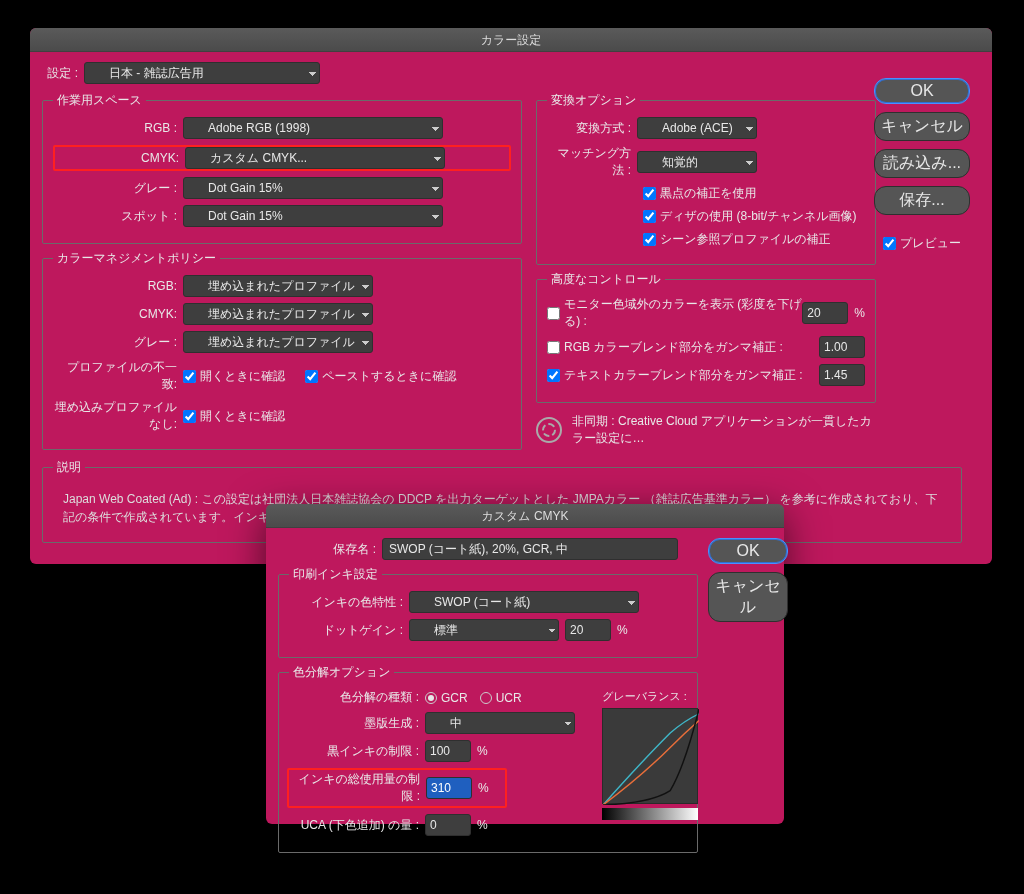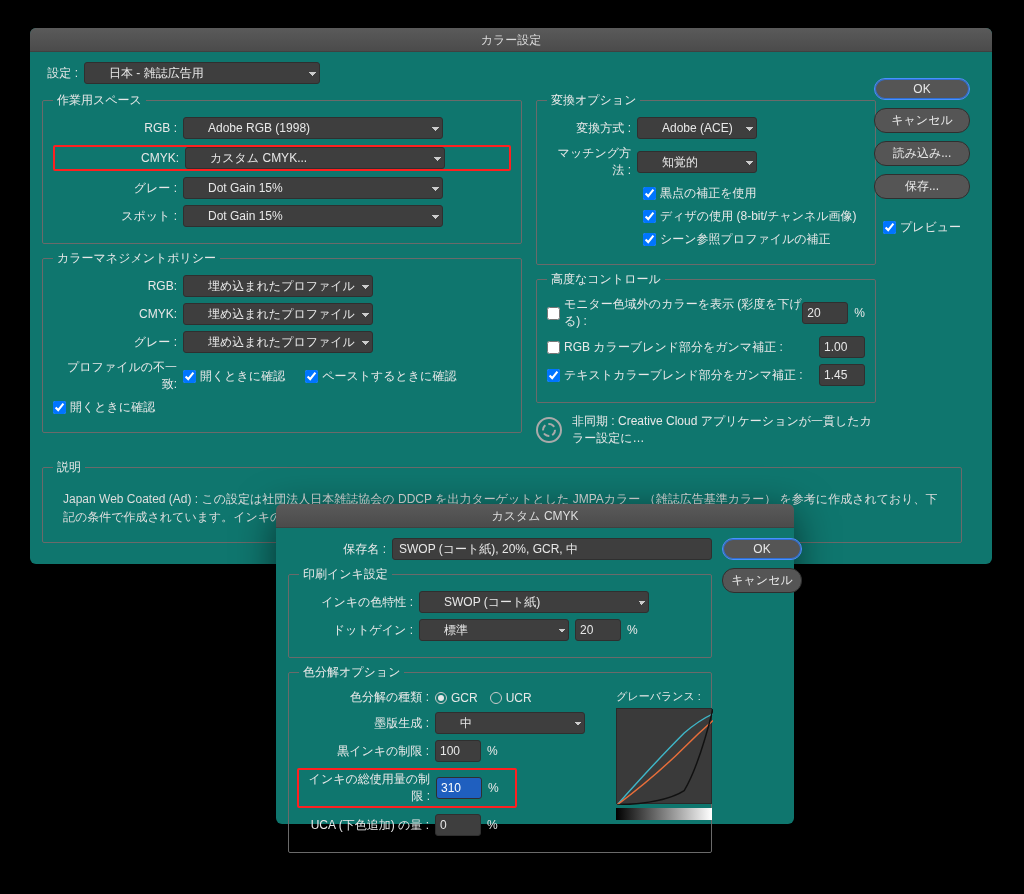--- a/index.html
+++ b/index.html
@@ -15,7 +15,7 @@
   }
   .dialog {
     position: absolute;
-    background: #0f766e;
+    background: #be185d;
     border-radius: 6px;
     box-shadow: 0 10px 40px rgba(0,0,0,.6);
   }

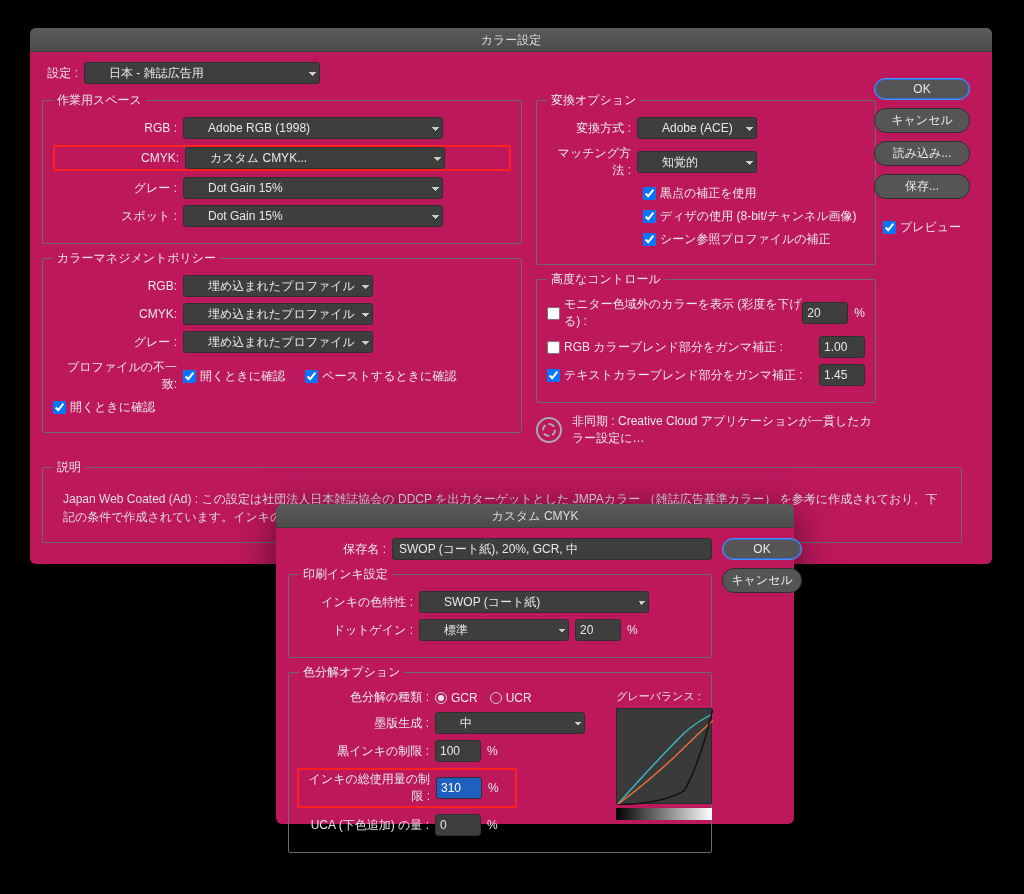--- a/index.html
+++ b/index.html
@@ -48,7 +48,7 @@
   .btn {
     background:#555; border:1px solid #2f2f2f; color:#e8e8e8;
     border-radius:12px; padding:3px 0; width:96px; text-align:center;
-    font-size:12px; cursor:pointer; margin-bottom:8px;
+    font-size:16px; cursor:pointer; margin-bottom:8px;
   }
   .btn.ok { border-color:#4a90ff; box-shadow:0 0 0 1px #2f6fd1 inset; }
   .highlight-red { border: 2px solid #ff2020; border-radius:2px; padding:1px; }

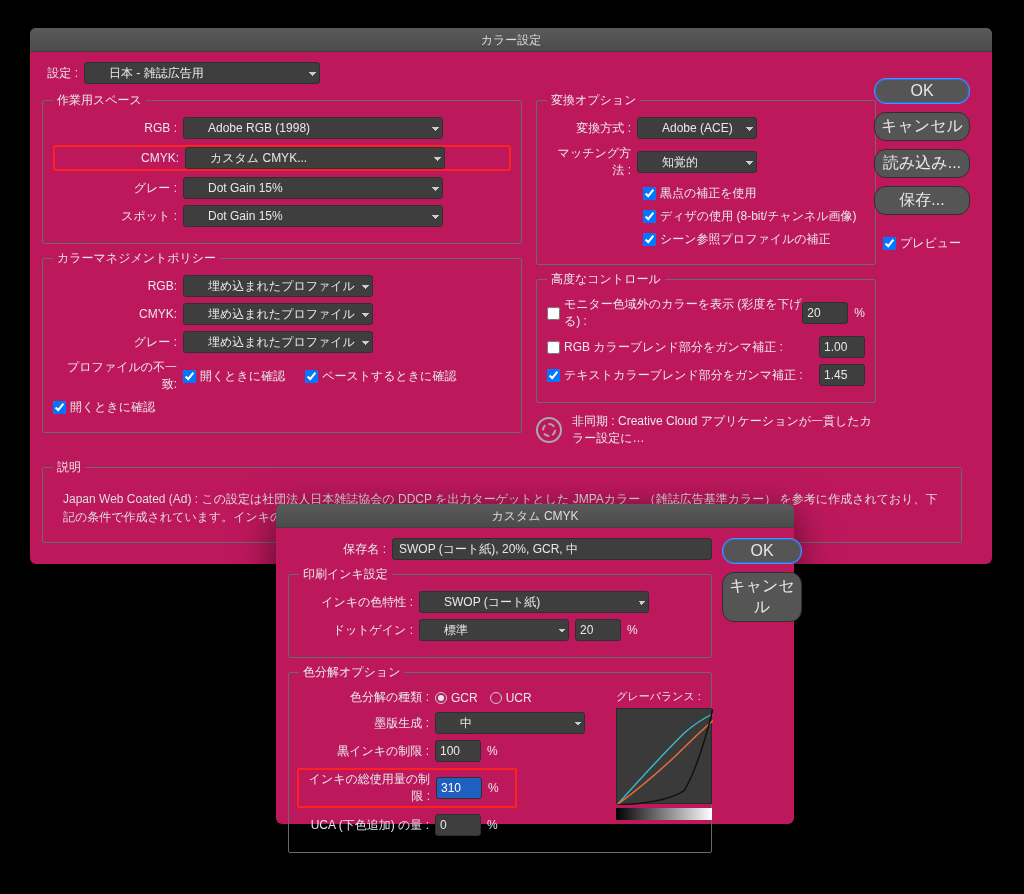--- a/index.html
+++ b/index.html
@@ -132,6 +132,7 @@
               </label>
           </div>
           <div class="row">
+            <span class="lbl" style="width:130px;">埋め込みプロファイルなし:</span>
             <label class="check">
                 <input type="checkbox" checked="" style="">
                 <span>開くときに確認</span>

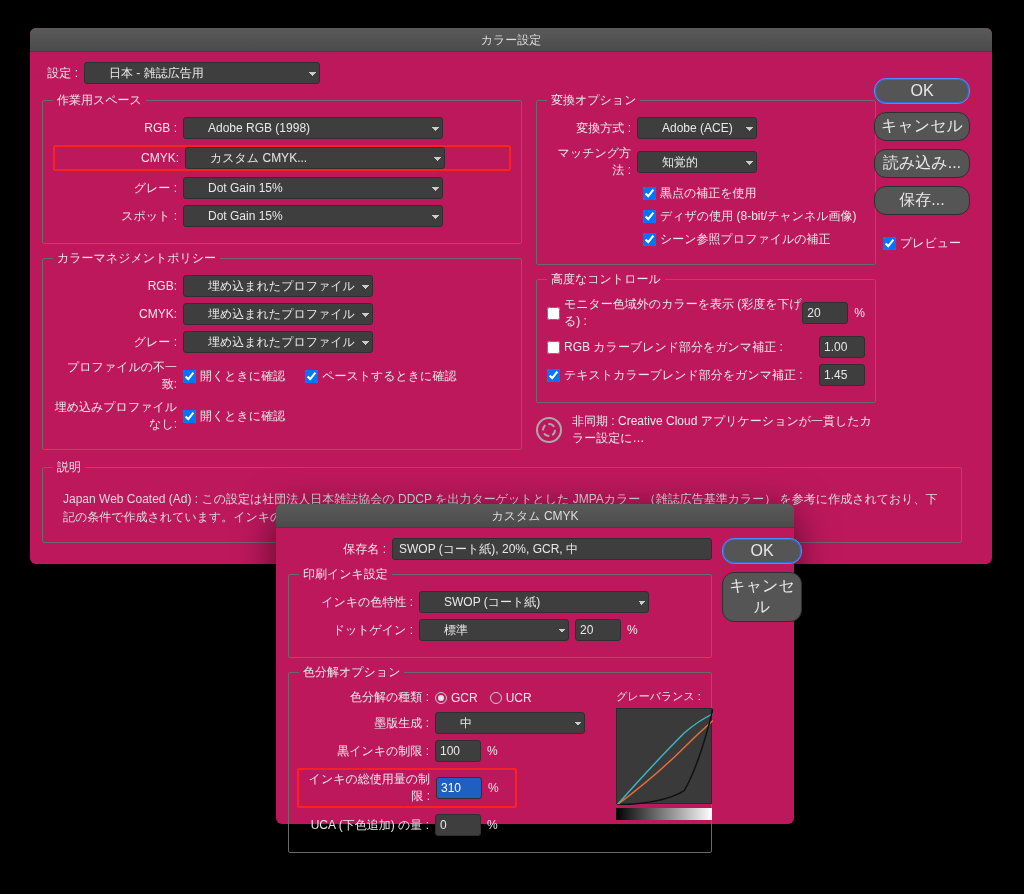--- a/index.html
+++ b/index.html
@@ -20,7 +20,7 @@
     box-shadow: 0 10px 40px rgba(0,0,0,.6);
   }
   .dialog-main { top: 28px; left: 30px; width: 962px; height: 536px; }
-  .dialog-sub  { top: 504px; left: 276px; width: 518px; height: 320px; }
+  .dialog-sub  { top: 504px; left: 266px; width: 518px; height: 320px; }
   .title-bar {
     height: 24px; line-height: 24px; text-align: center;
     font-size: 12px; color: #ddd;

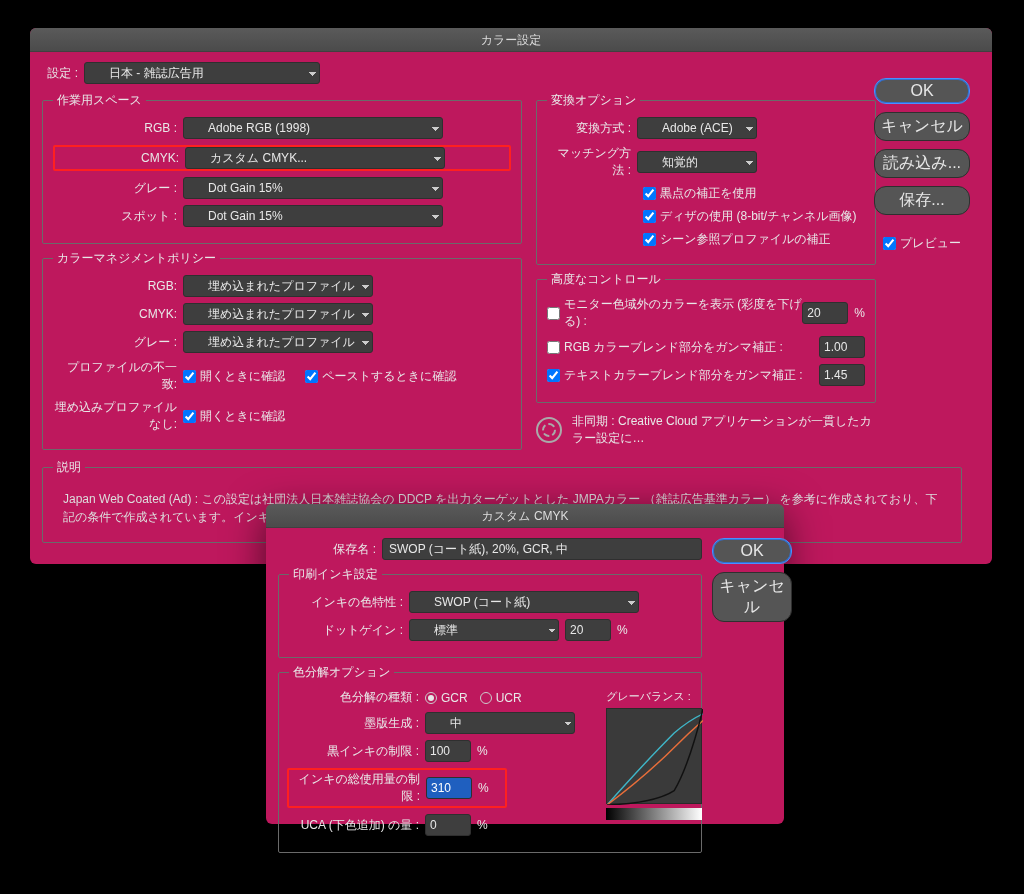--- a/index.html
+++ b/index.html
@@ -237,7 +237,7 @@
     <div style="flex:1;">
       <div class="row">
           <span class="lbl" style="width:56px;margin-left:48px;">保存名 :</span>
-        <input type="text" style="width: 320px;" value="SWOP (コート紙), 20%, GCR, 中">
+        <input type="text" style="width: 296px;" value="SWOP (コート紙), 20%, GCR, 中">
         </div>
 
       <fieldset>

